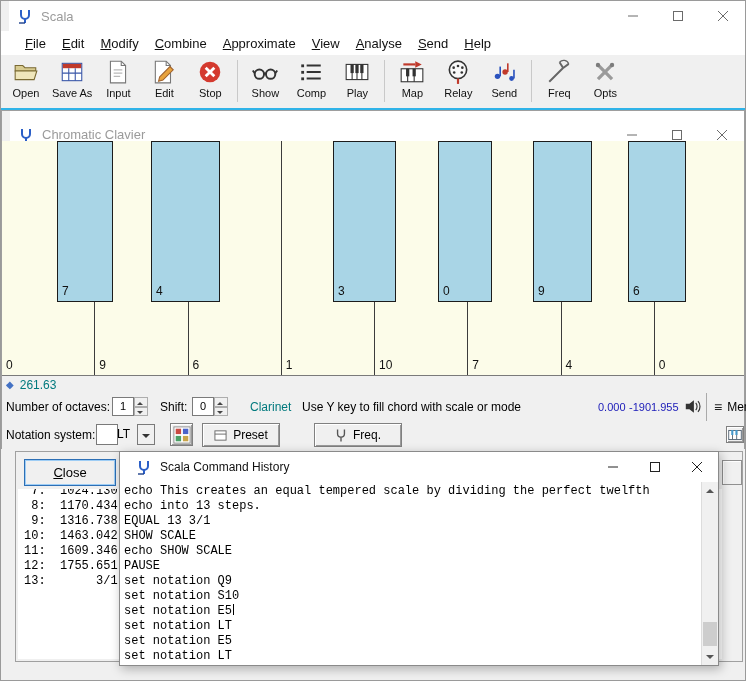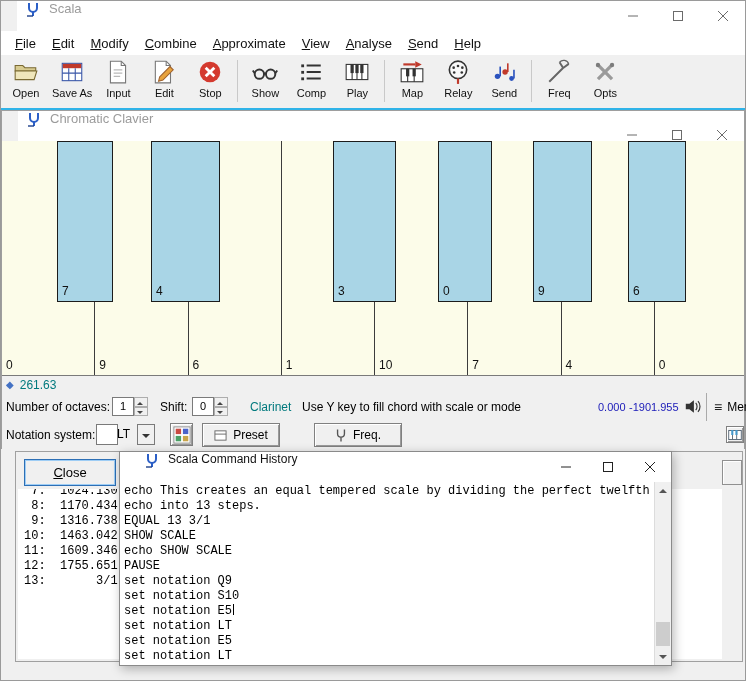--- a/index.html
+++ b/index.html
@@ -7,7 +7,7 @@
   body{font-family:"Liberation Sans",sans-serif;background:#f0f0f0;position:relative;overflow:hidden;color:#000}
   .canvas{position:absolute;inset:0;background:#f0f0f0;border:1px solid #9a9a9a}
 
-  .titlebar{position:absolute;left:16px;right:0;background:#fff;display:flex;}
+  .titlebar{position:absolute;left:8px;right:0;background:#fff;display:flex;align-items:center}
   .main-titlebar{top:0;height:30px}
   .app-icon{width:16px;height:16px;margin-left:8px;flex:0 0 16px}
   .app-icon svg{width:16px;height:16px}

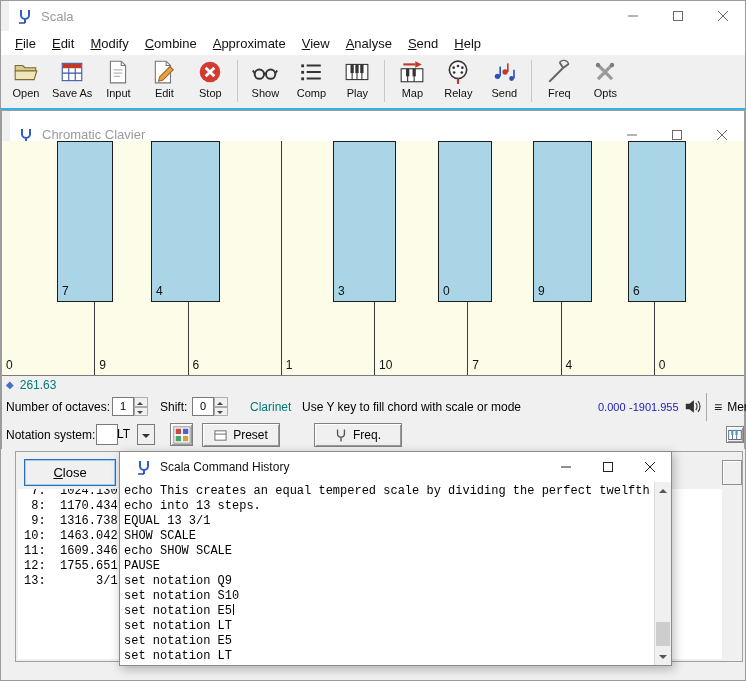--- a/index.html
+++ b/index.html
@@ -17,7 +17,7 @@
   .winbtn svg{width:10px;height:10px}
   .winbtn.dark{color:#222}
 
-  .menubar{position:absolute;top:30px;left:0;right:0;height:24px;background:#fff;display:flex;align-items:center;padding-left:6px}
+  .menubar{position:absolute;top:30px;left:0;right:0;height:24px;background:#fff;display:flex;align-items:center;padding-left:16px}
   .menu-item{display:inline-block;font-size:13px;color:#111;padding:3px 8px}
   .menu-item::first-letter{text-decoration:underline}
 

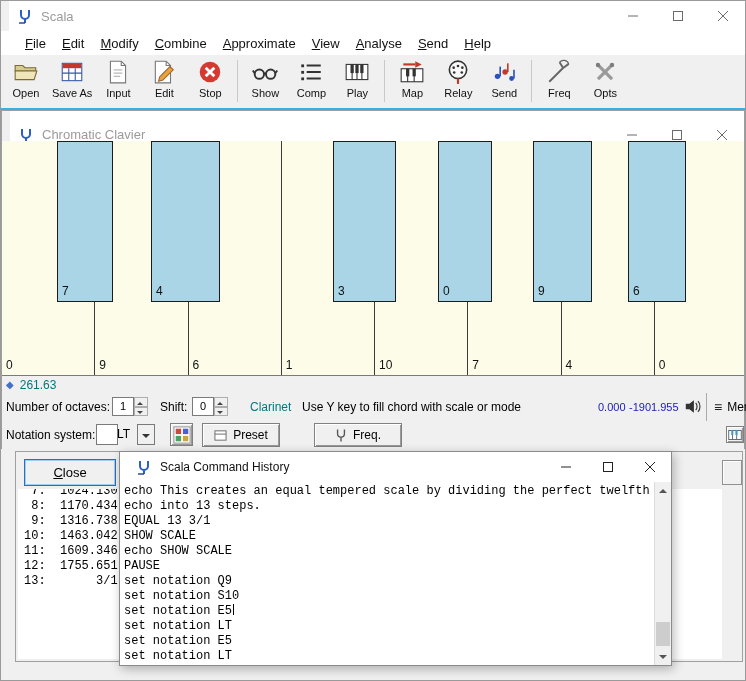--- a/index.html
+++ b/index.html
@@ -73,7 +73,7 @@
   .srow{white-space:pre}
   .srow:first-child{margin-top:-5px}
 
-  .history{position:absolute;left:118px;top:450px;width:553px;height:215px;background:#fff;border:1px solid #8a8a8a;box-shadow:2px 3px 10px rgba(0,0,0,.28)}
+  .history{position:absolute;left:118px;top:450px;width:600px;height:215px;background:#fff;border:1px solid #8a8a8a;box-shadow:2px 3px 10px rgba(0,0,0,.28)}
   .hist-titlebar{top:0;height:30px}
   .hist-title{margin-left:8px;font-size:12px;color:#111;white-space:nowrap}
   .hist-body{position:absolute;top:30px;left:0;right:17px;bottom:0;background:#fff;overflow:hidden;font-family:Liberation Mono, monospace;font-size:12px;line-height:15px;padding:2px 0 0 4px}

